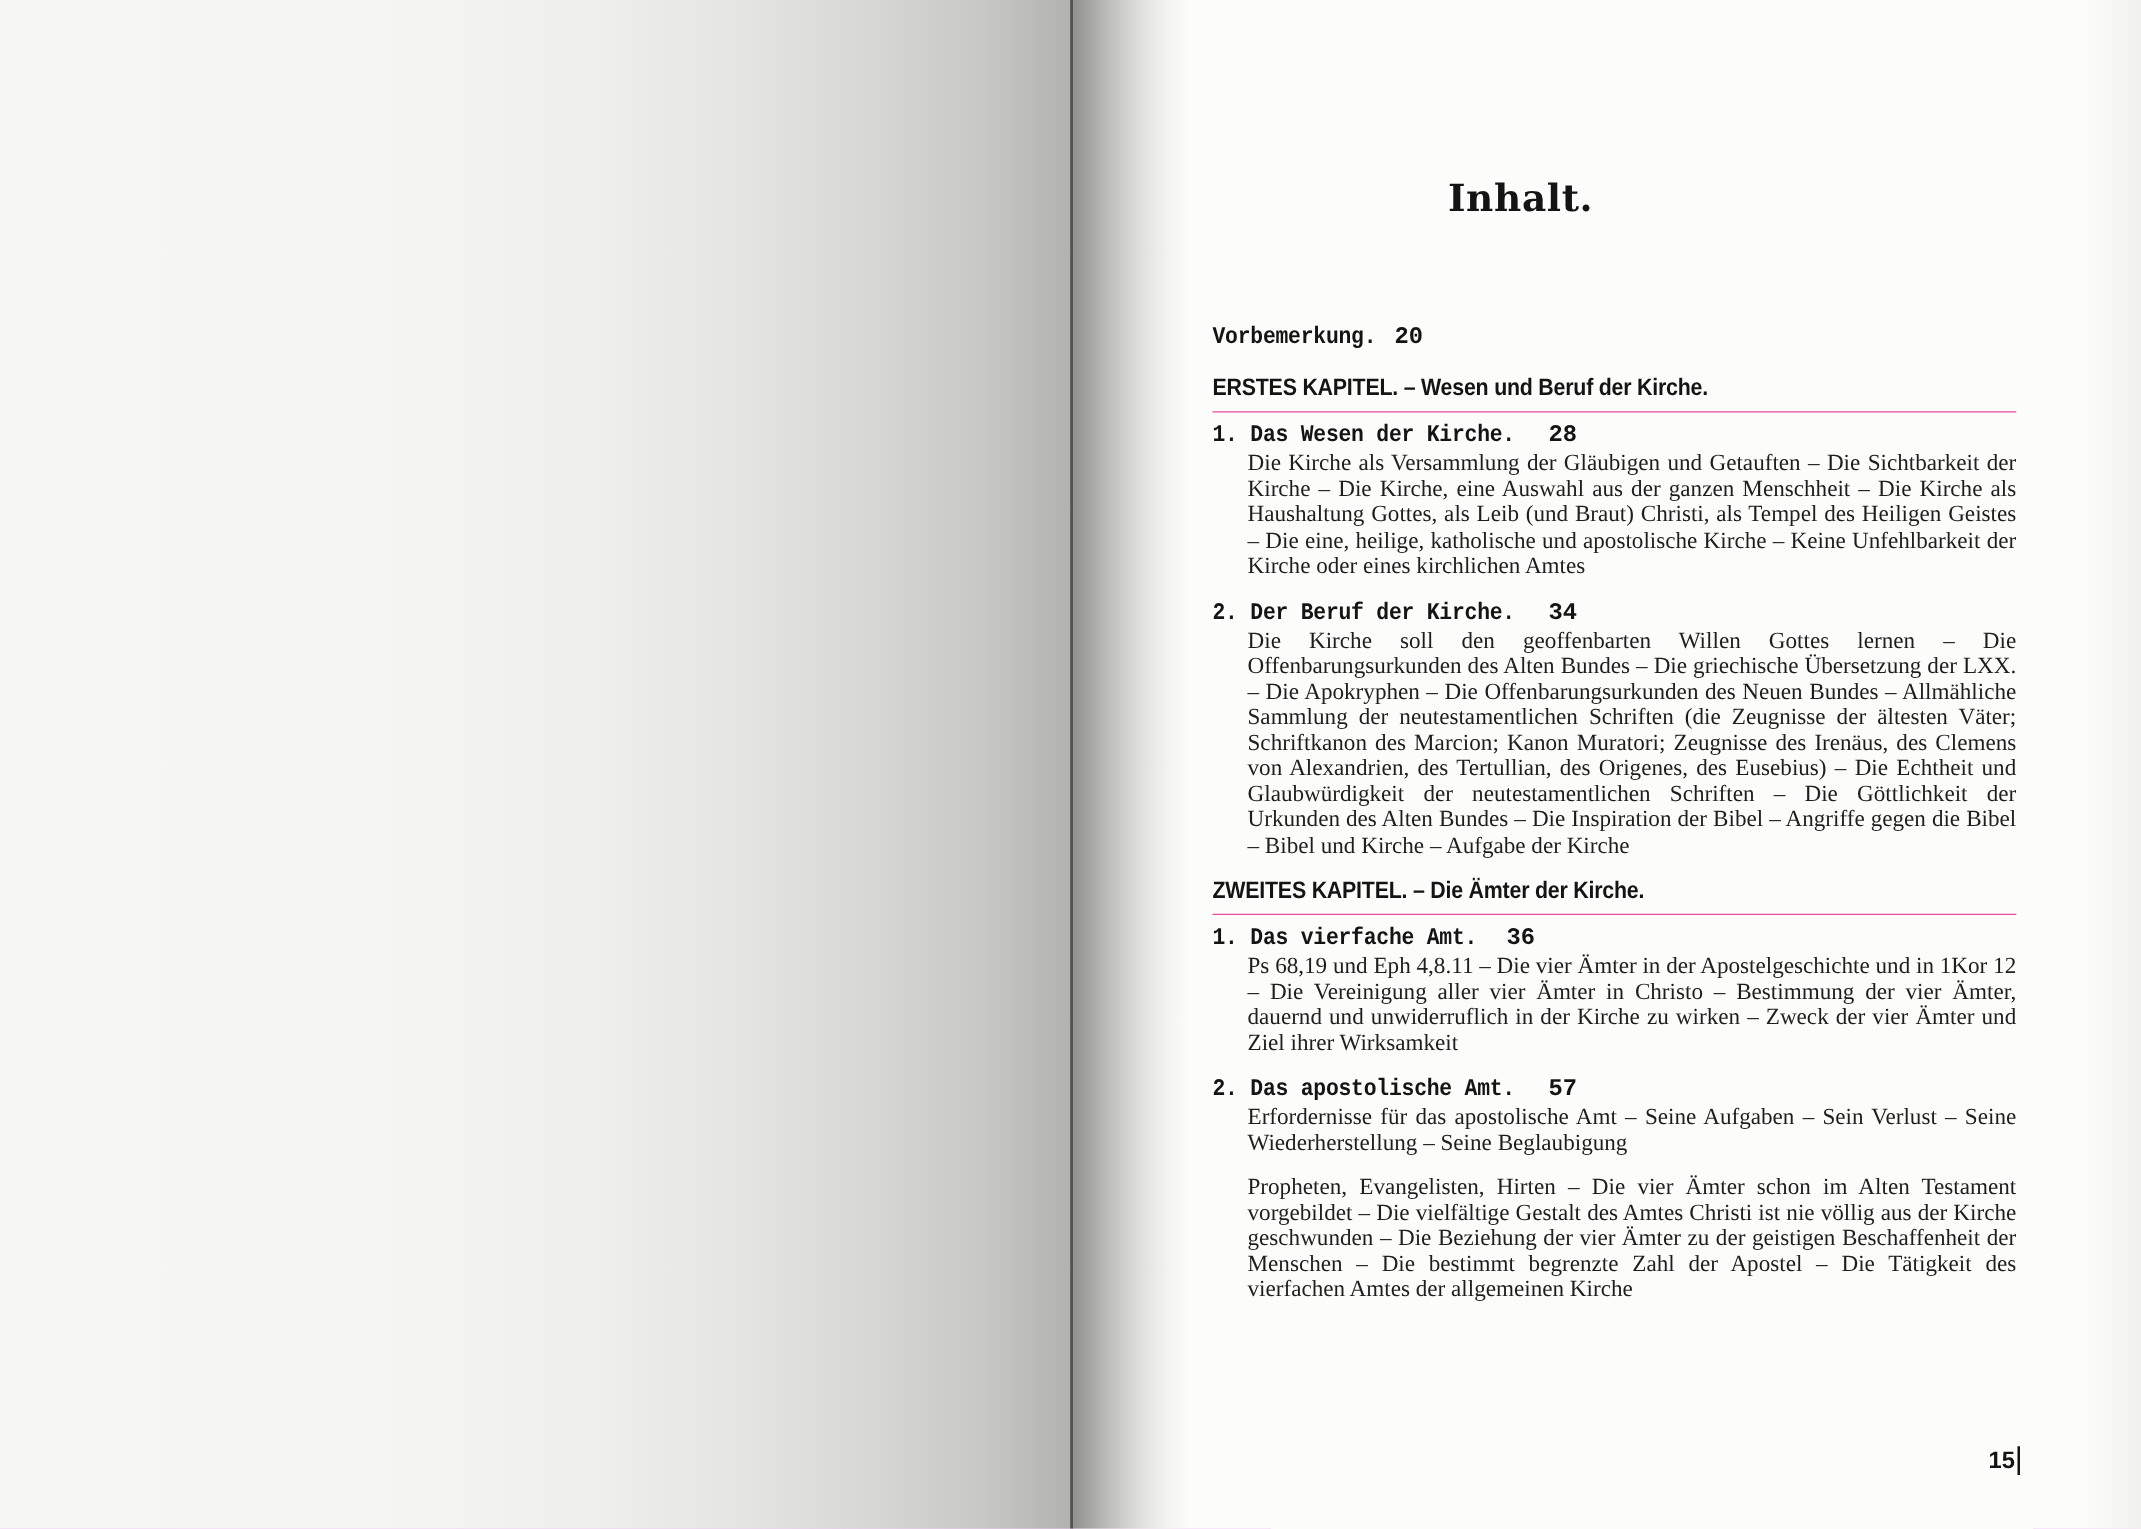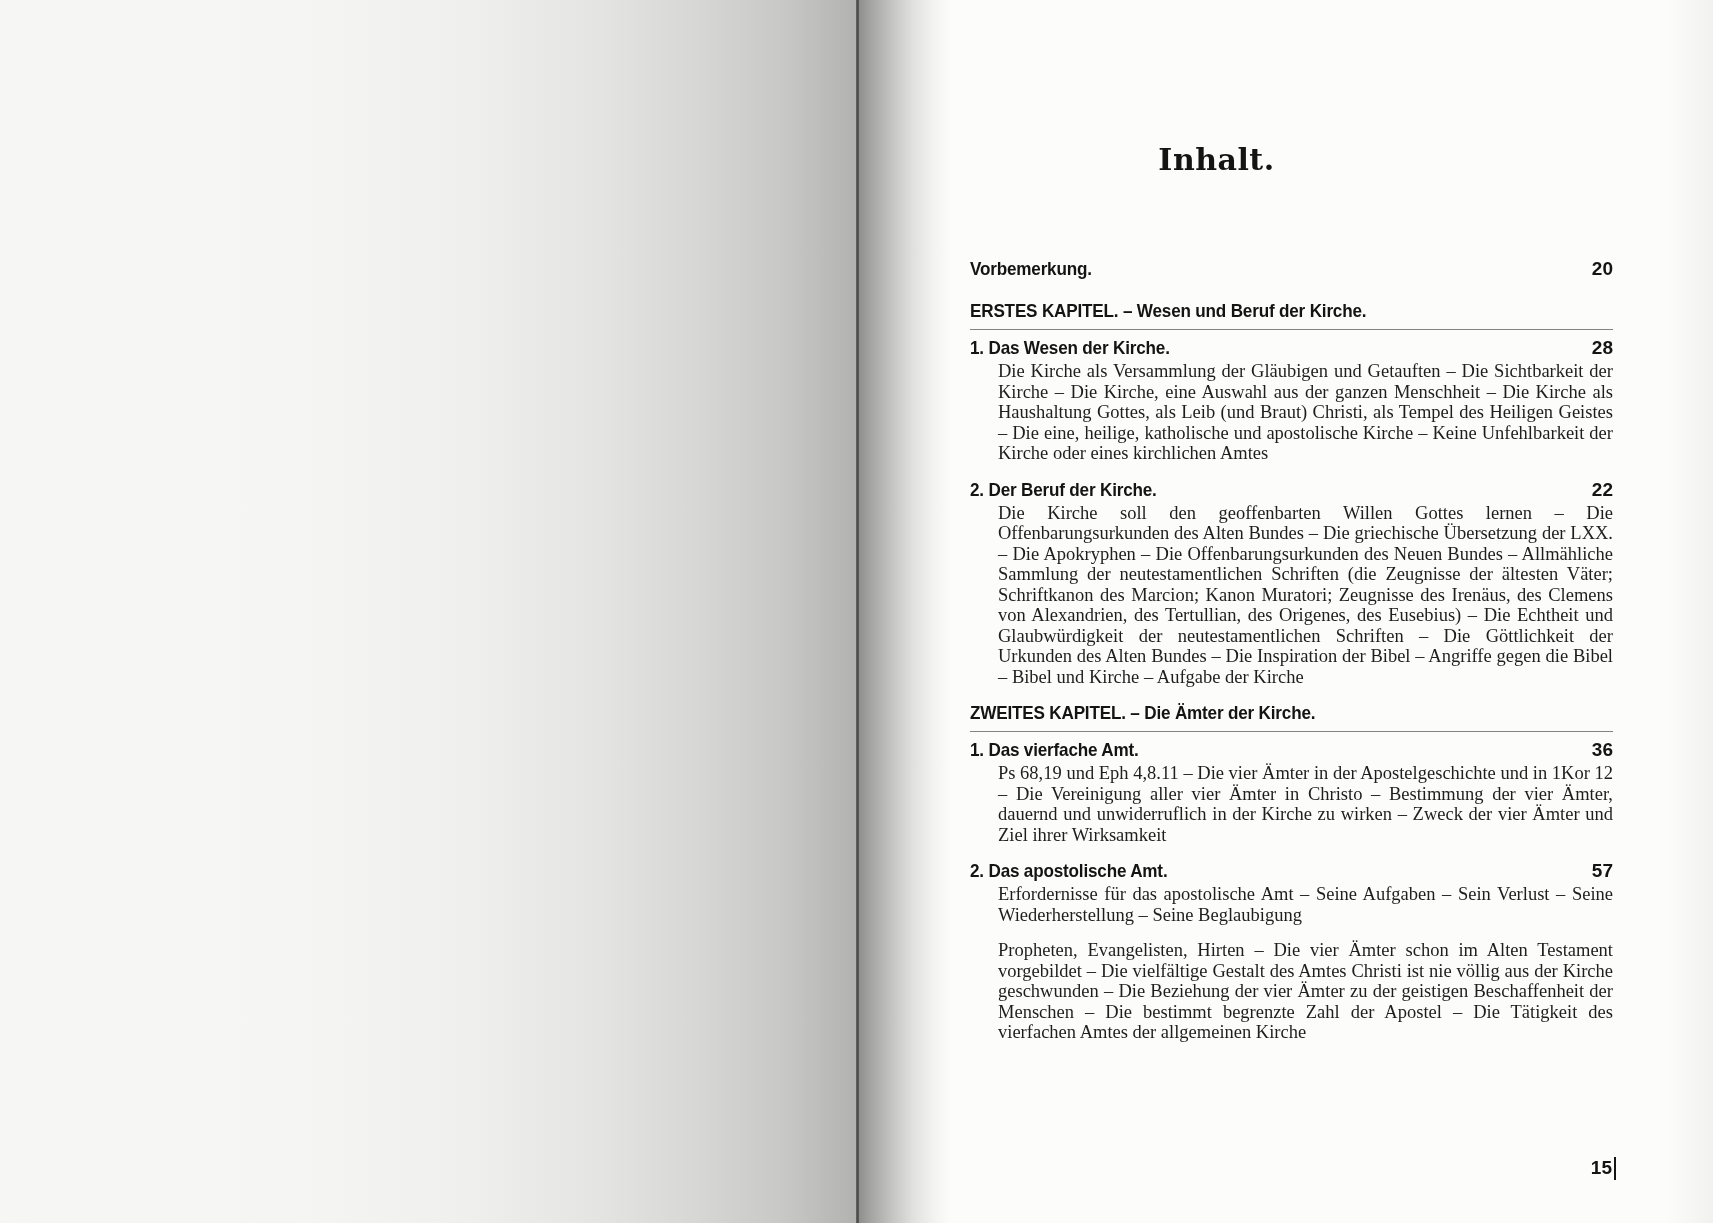--- a/index.html
+++ b/index.html
@@ -54,8 +54,8 @@
   }
   .toc{margin-top:80px;}
   .row{
-    display:flex;justify-content:space-between;align-items:baseline;
-    font-family:Liberation Sans, sans-serif;
+    display:flex;align-items:baseline;
+    font-family:Liberation Mono, monospace;
     font-weight:bold;font-size:19px;line-height:22px;
     color:#141414;
   }

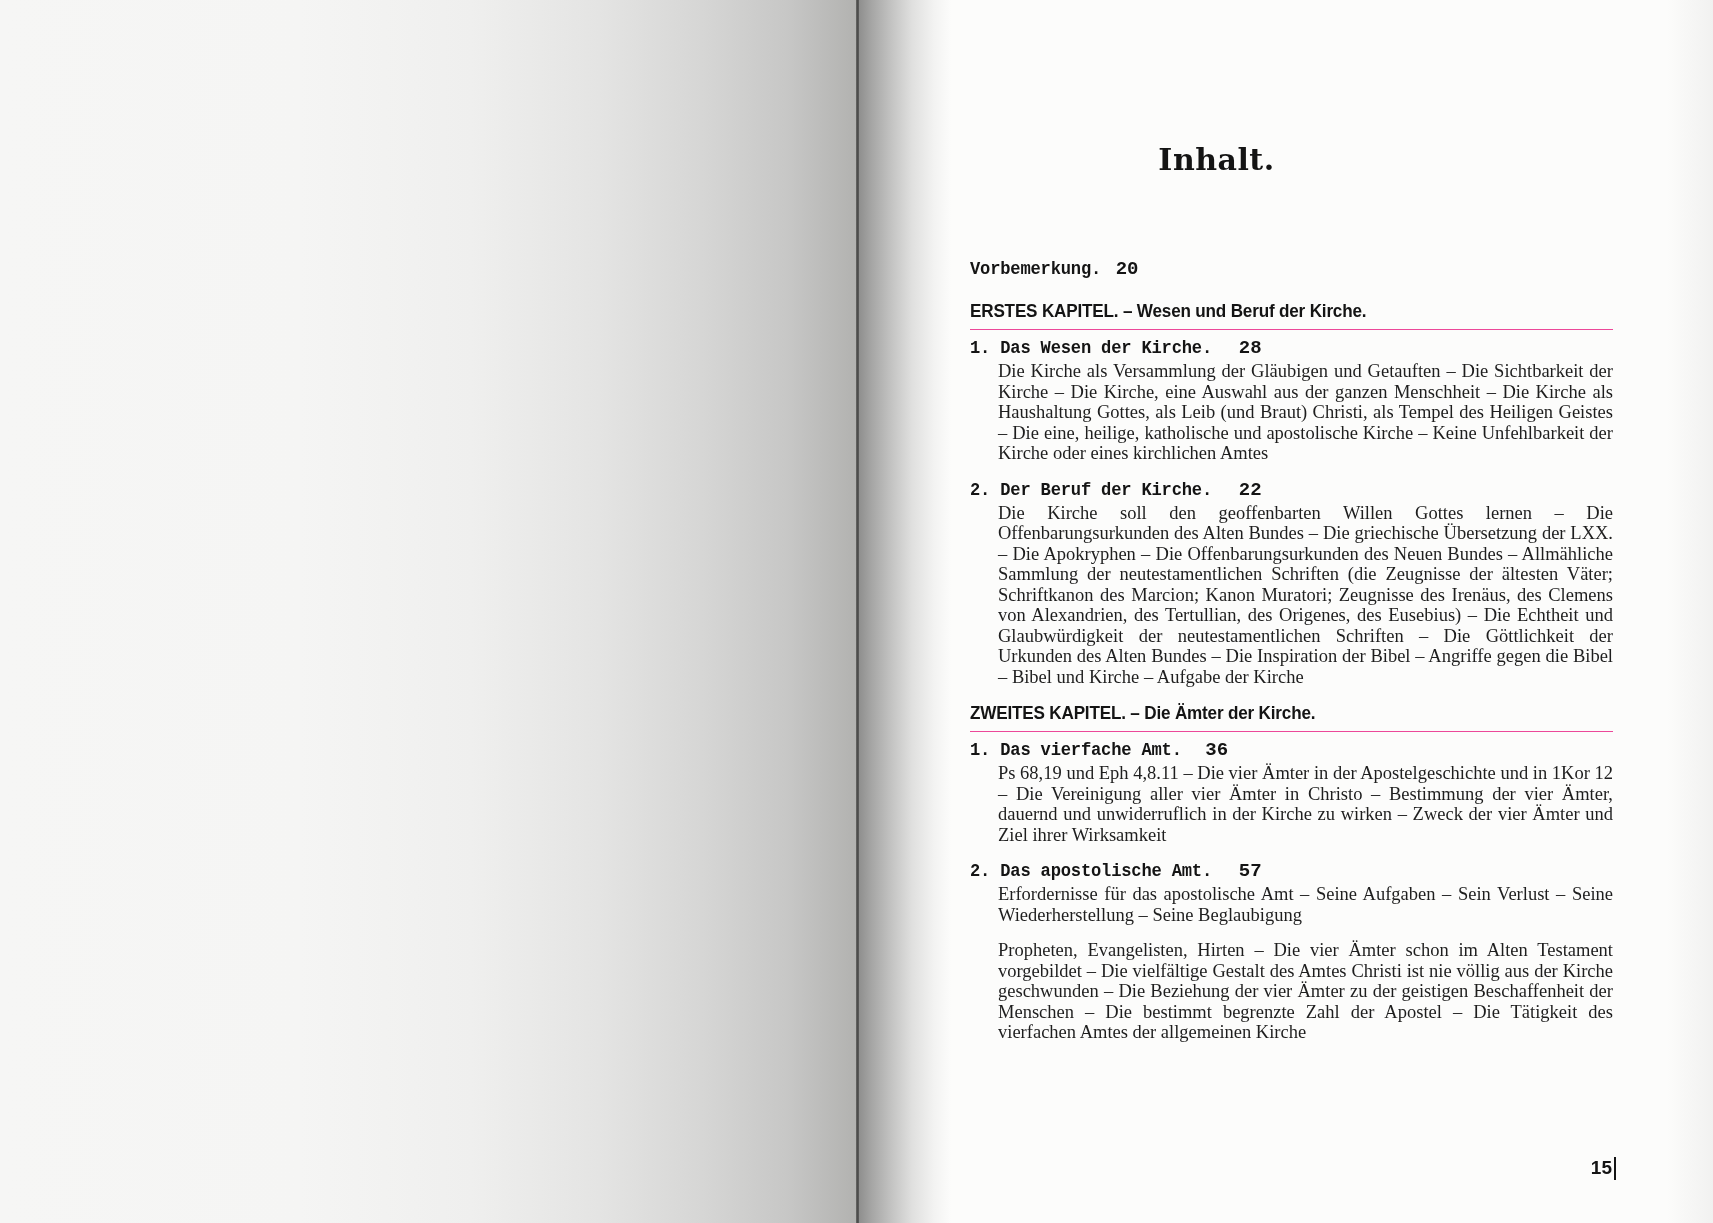--- a/index.html
+++ b/index.html
@@ -140,7 +140,7 @@
         <div class="entry">
           <div class="row">
             <span class="lbl">2. Der Beruf der Kirche.</span>
-            <span class="pg">22</span>
+            <span class="pg">34</span>
           </div>
           <p class="summary">Die Kirche soll den geoffenbarten Willen Gottes lernen – Die Offenbarungsurkunden des Alten Bundes – Die griechische Übersetzung der LXX. – Die Apokryphen – Die Offenbarungsurkunden des Neuen Bundes – Allmähliche Sammlung der neutestamentlichen Schriften (die Zeugnisse der ältesten Väter; Schriftkanon des Marcion; Kanon Muratori; Zeugnisse des Irenäus, des Clemens von Alexandrien, des Tertullian, des Origenes, des Eusebius) – Die Echtheit und Glaubwürdigkeit der neutestamentlichen Schriften – Die Göttlichkeit der Urkunden des Alten Bundes – Die Inspiration der Bibel – Angriffe gegen die Bibel – Bibel und Kirche – Aufgabe der Kirche</p>
         </div>

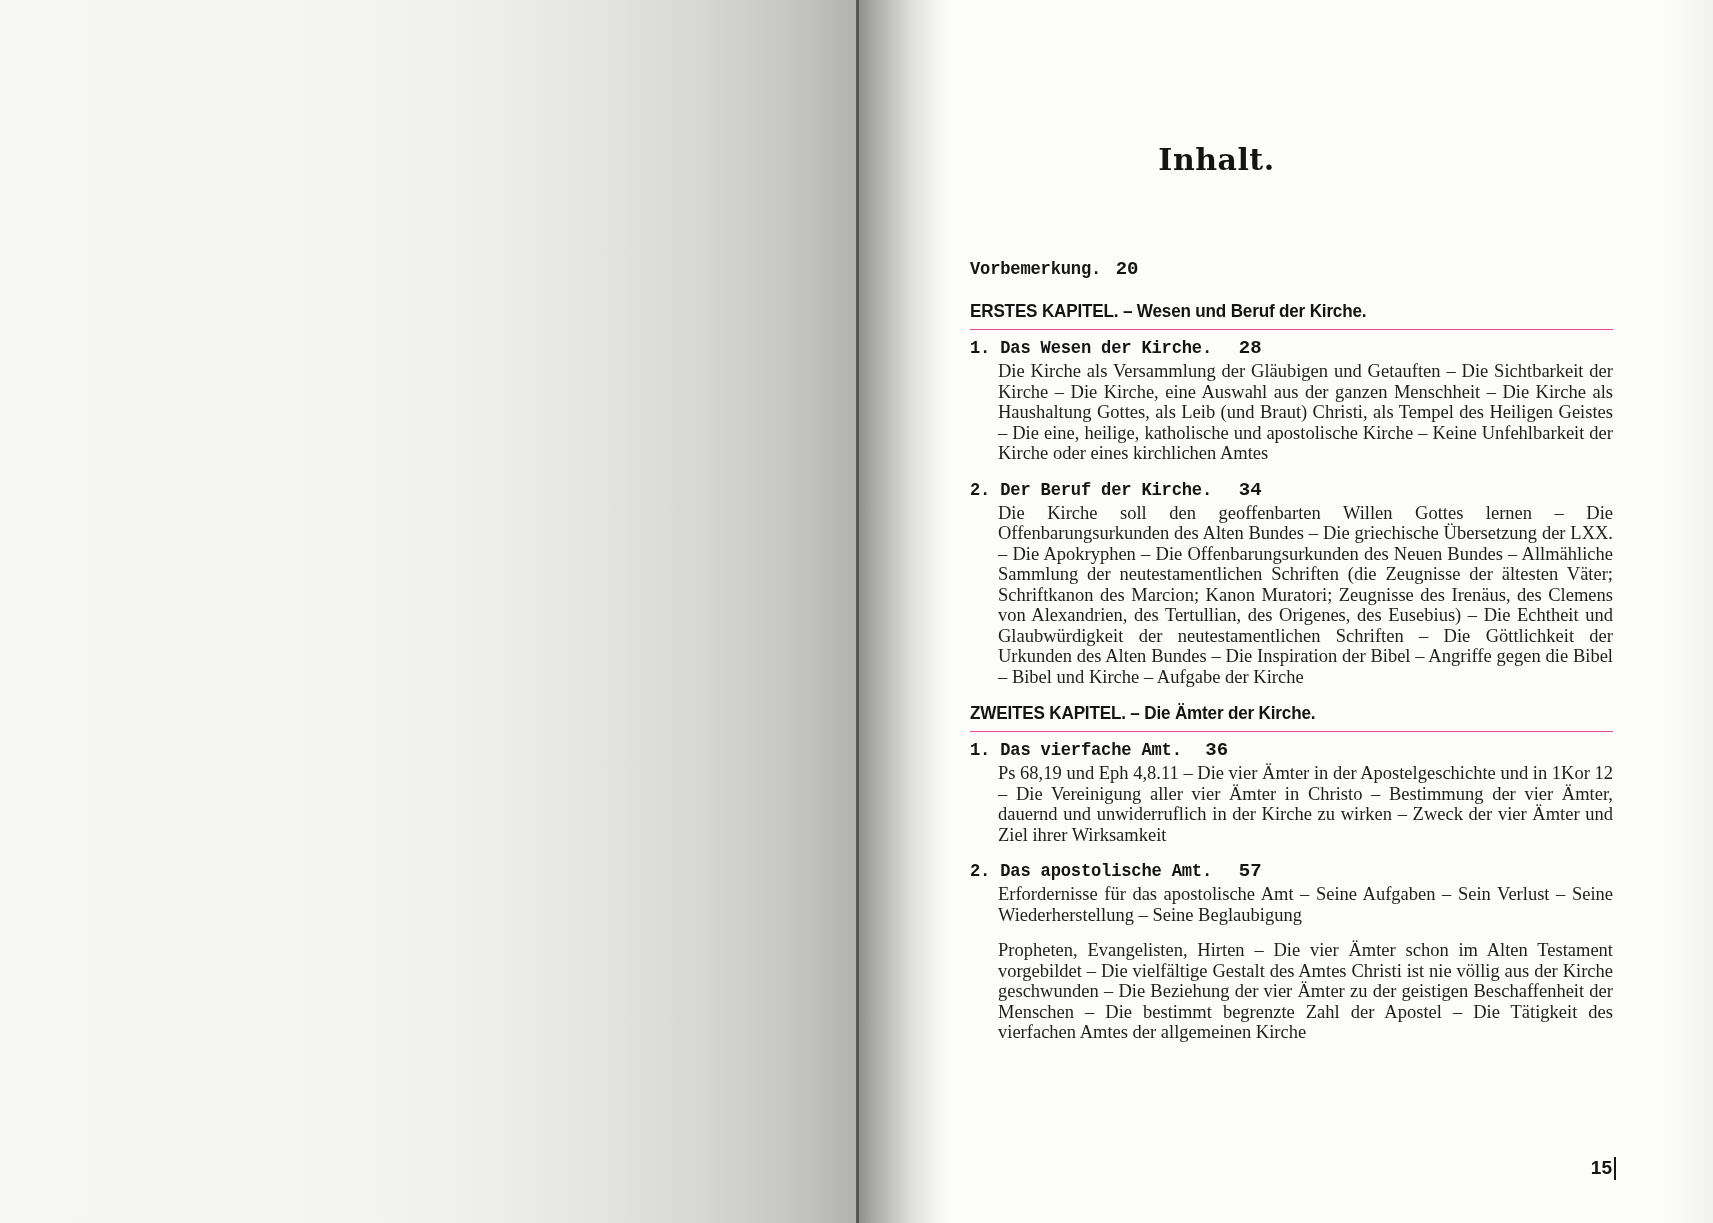--- a/index.html
+++ b/index.html
@@ -98,7 +98,7 @@
     font-family:"Liberation Sans", sans-serif;
     font-weight:bold;font-size:19px;line-height:22px;
     color:#141414;
-    display:flex;justify-content:flex-end;
+    display:flex;justify-content:flex-end;align-items:center;
   }
   .folio .bar{
     display:inline-block;width:2px;height:23px;background:#141414;margin-left:2px;

